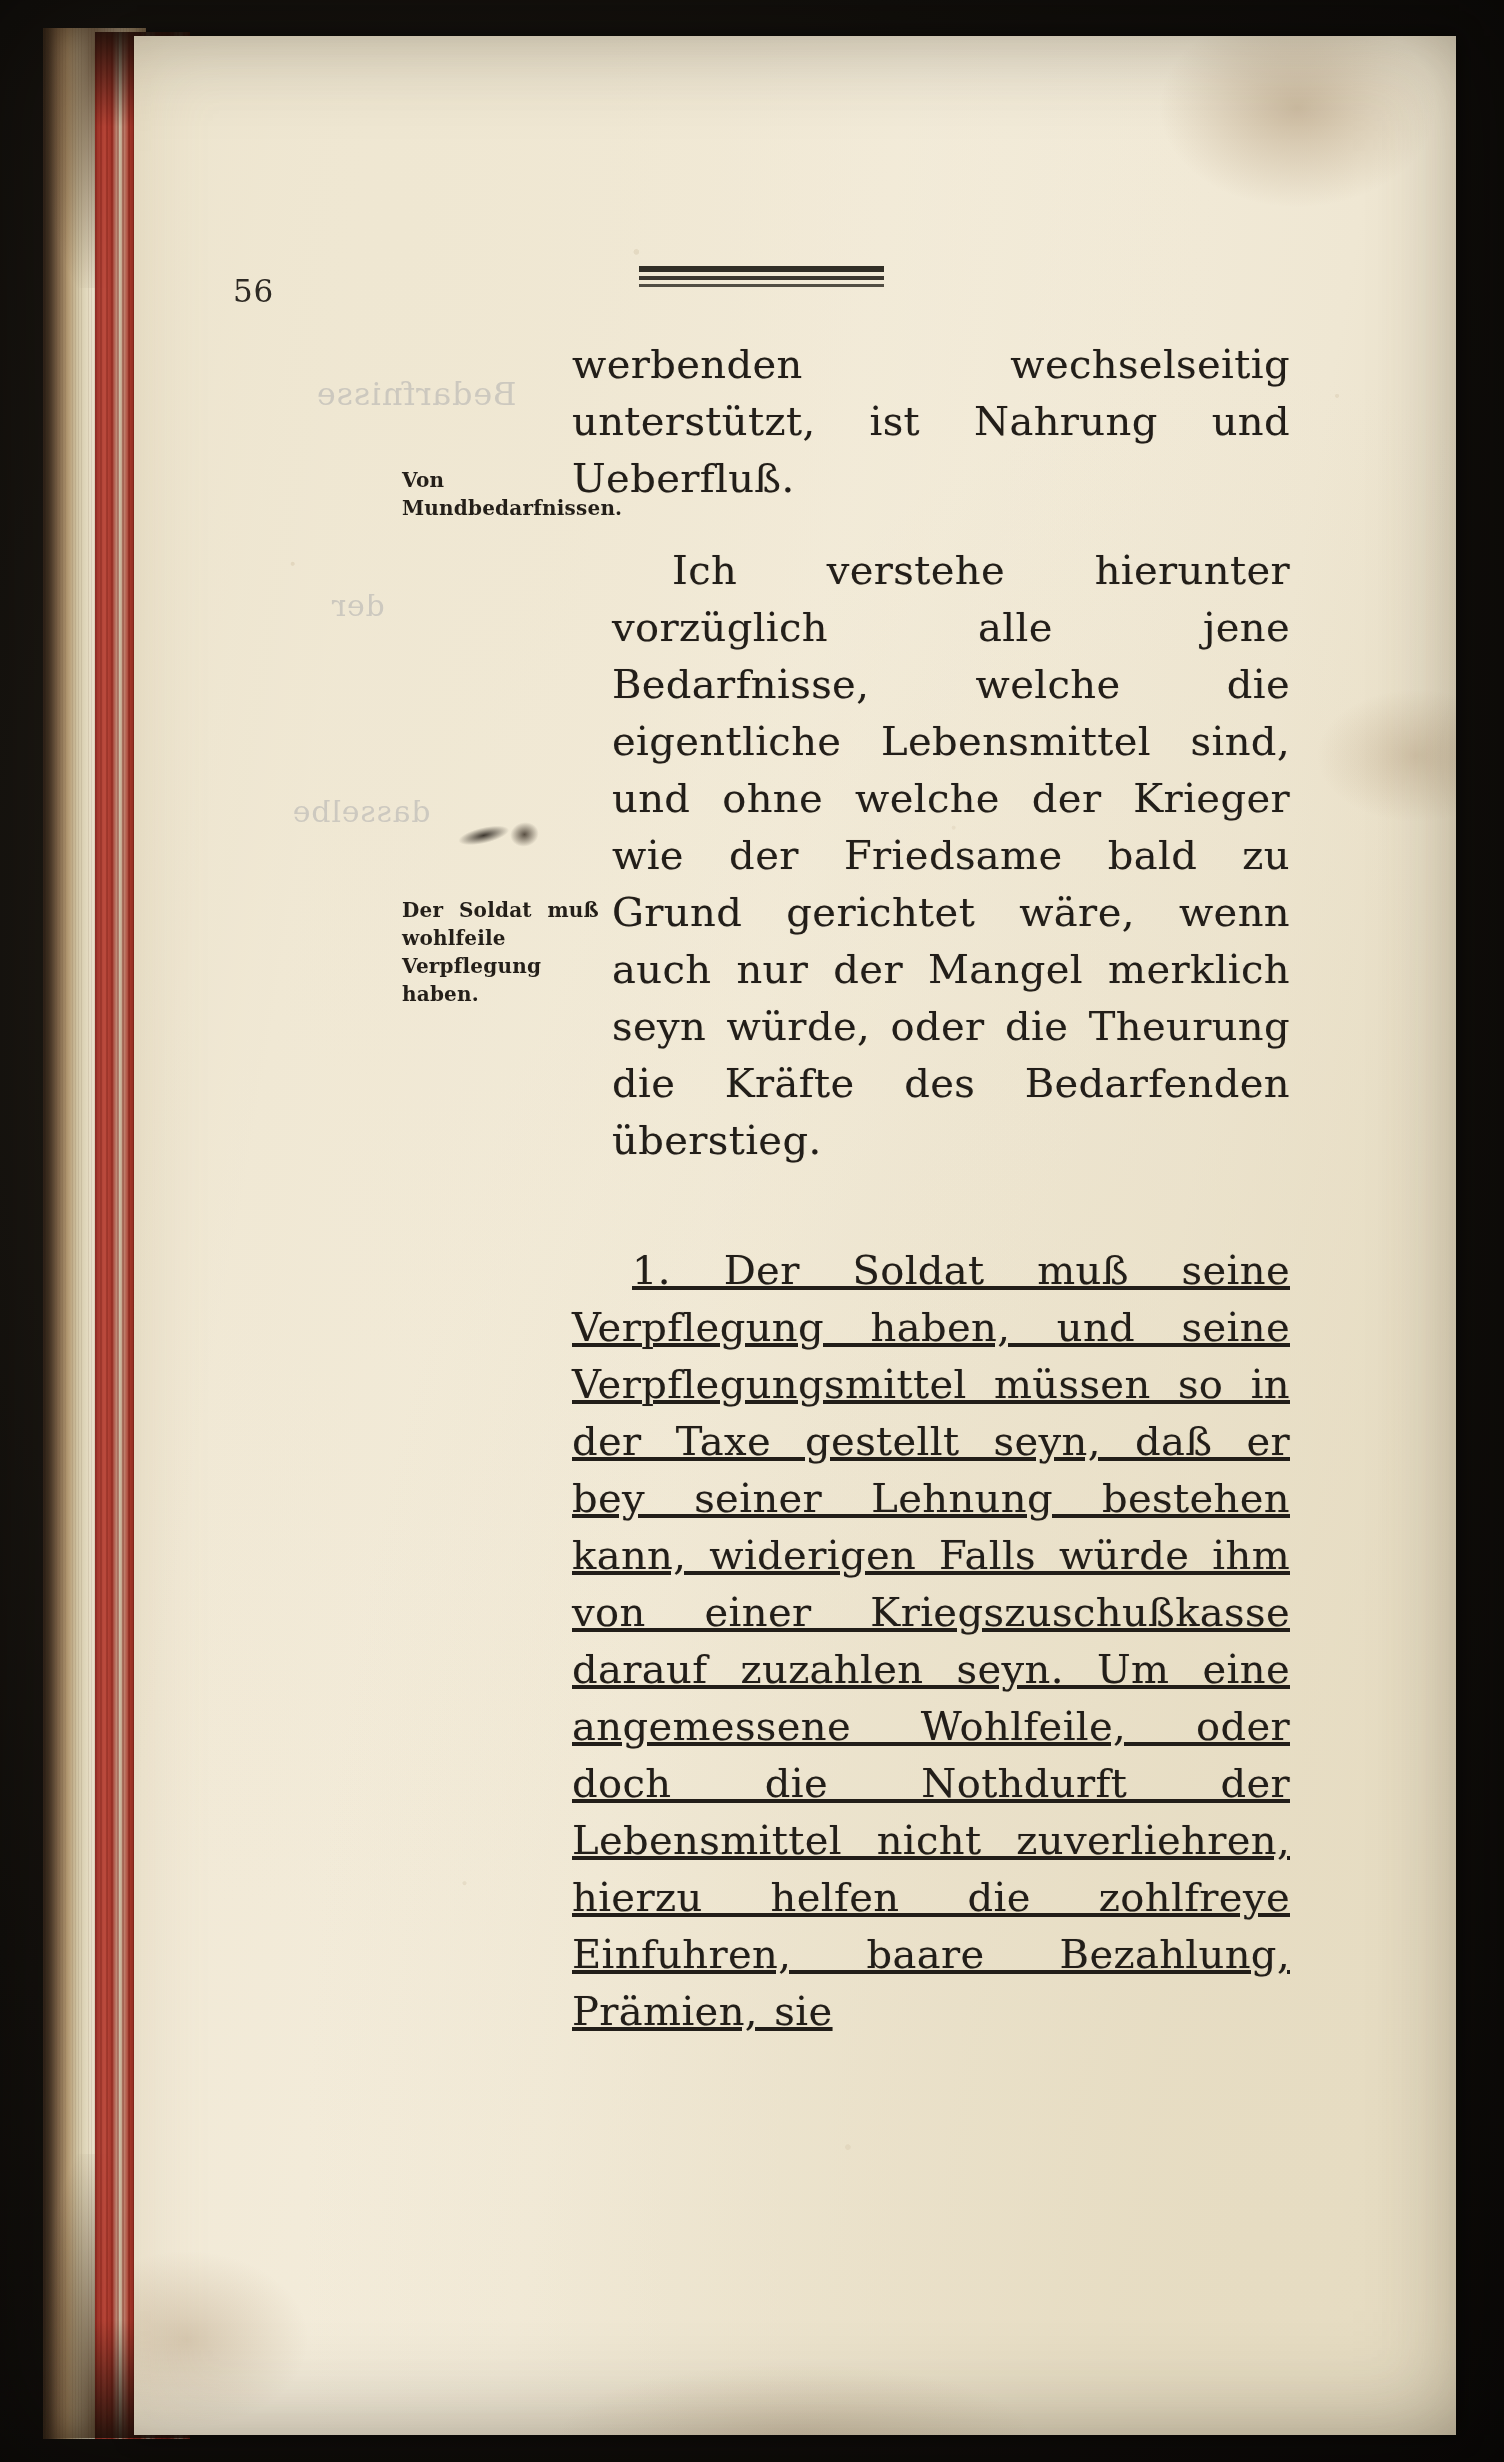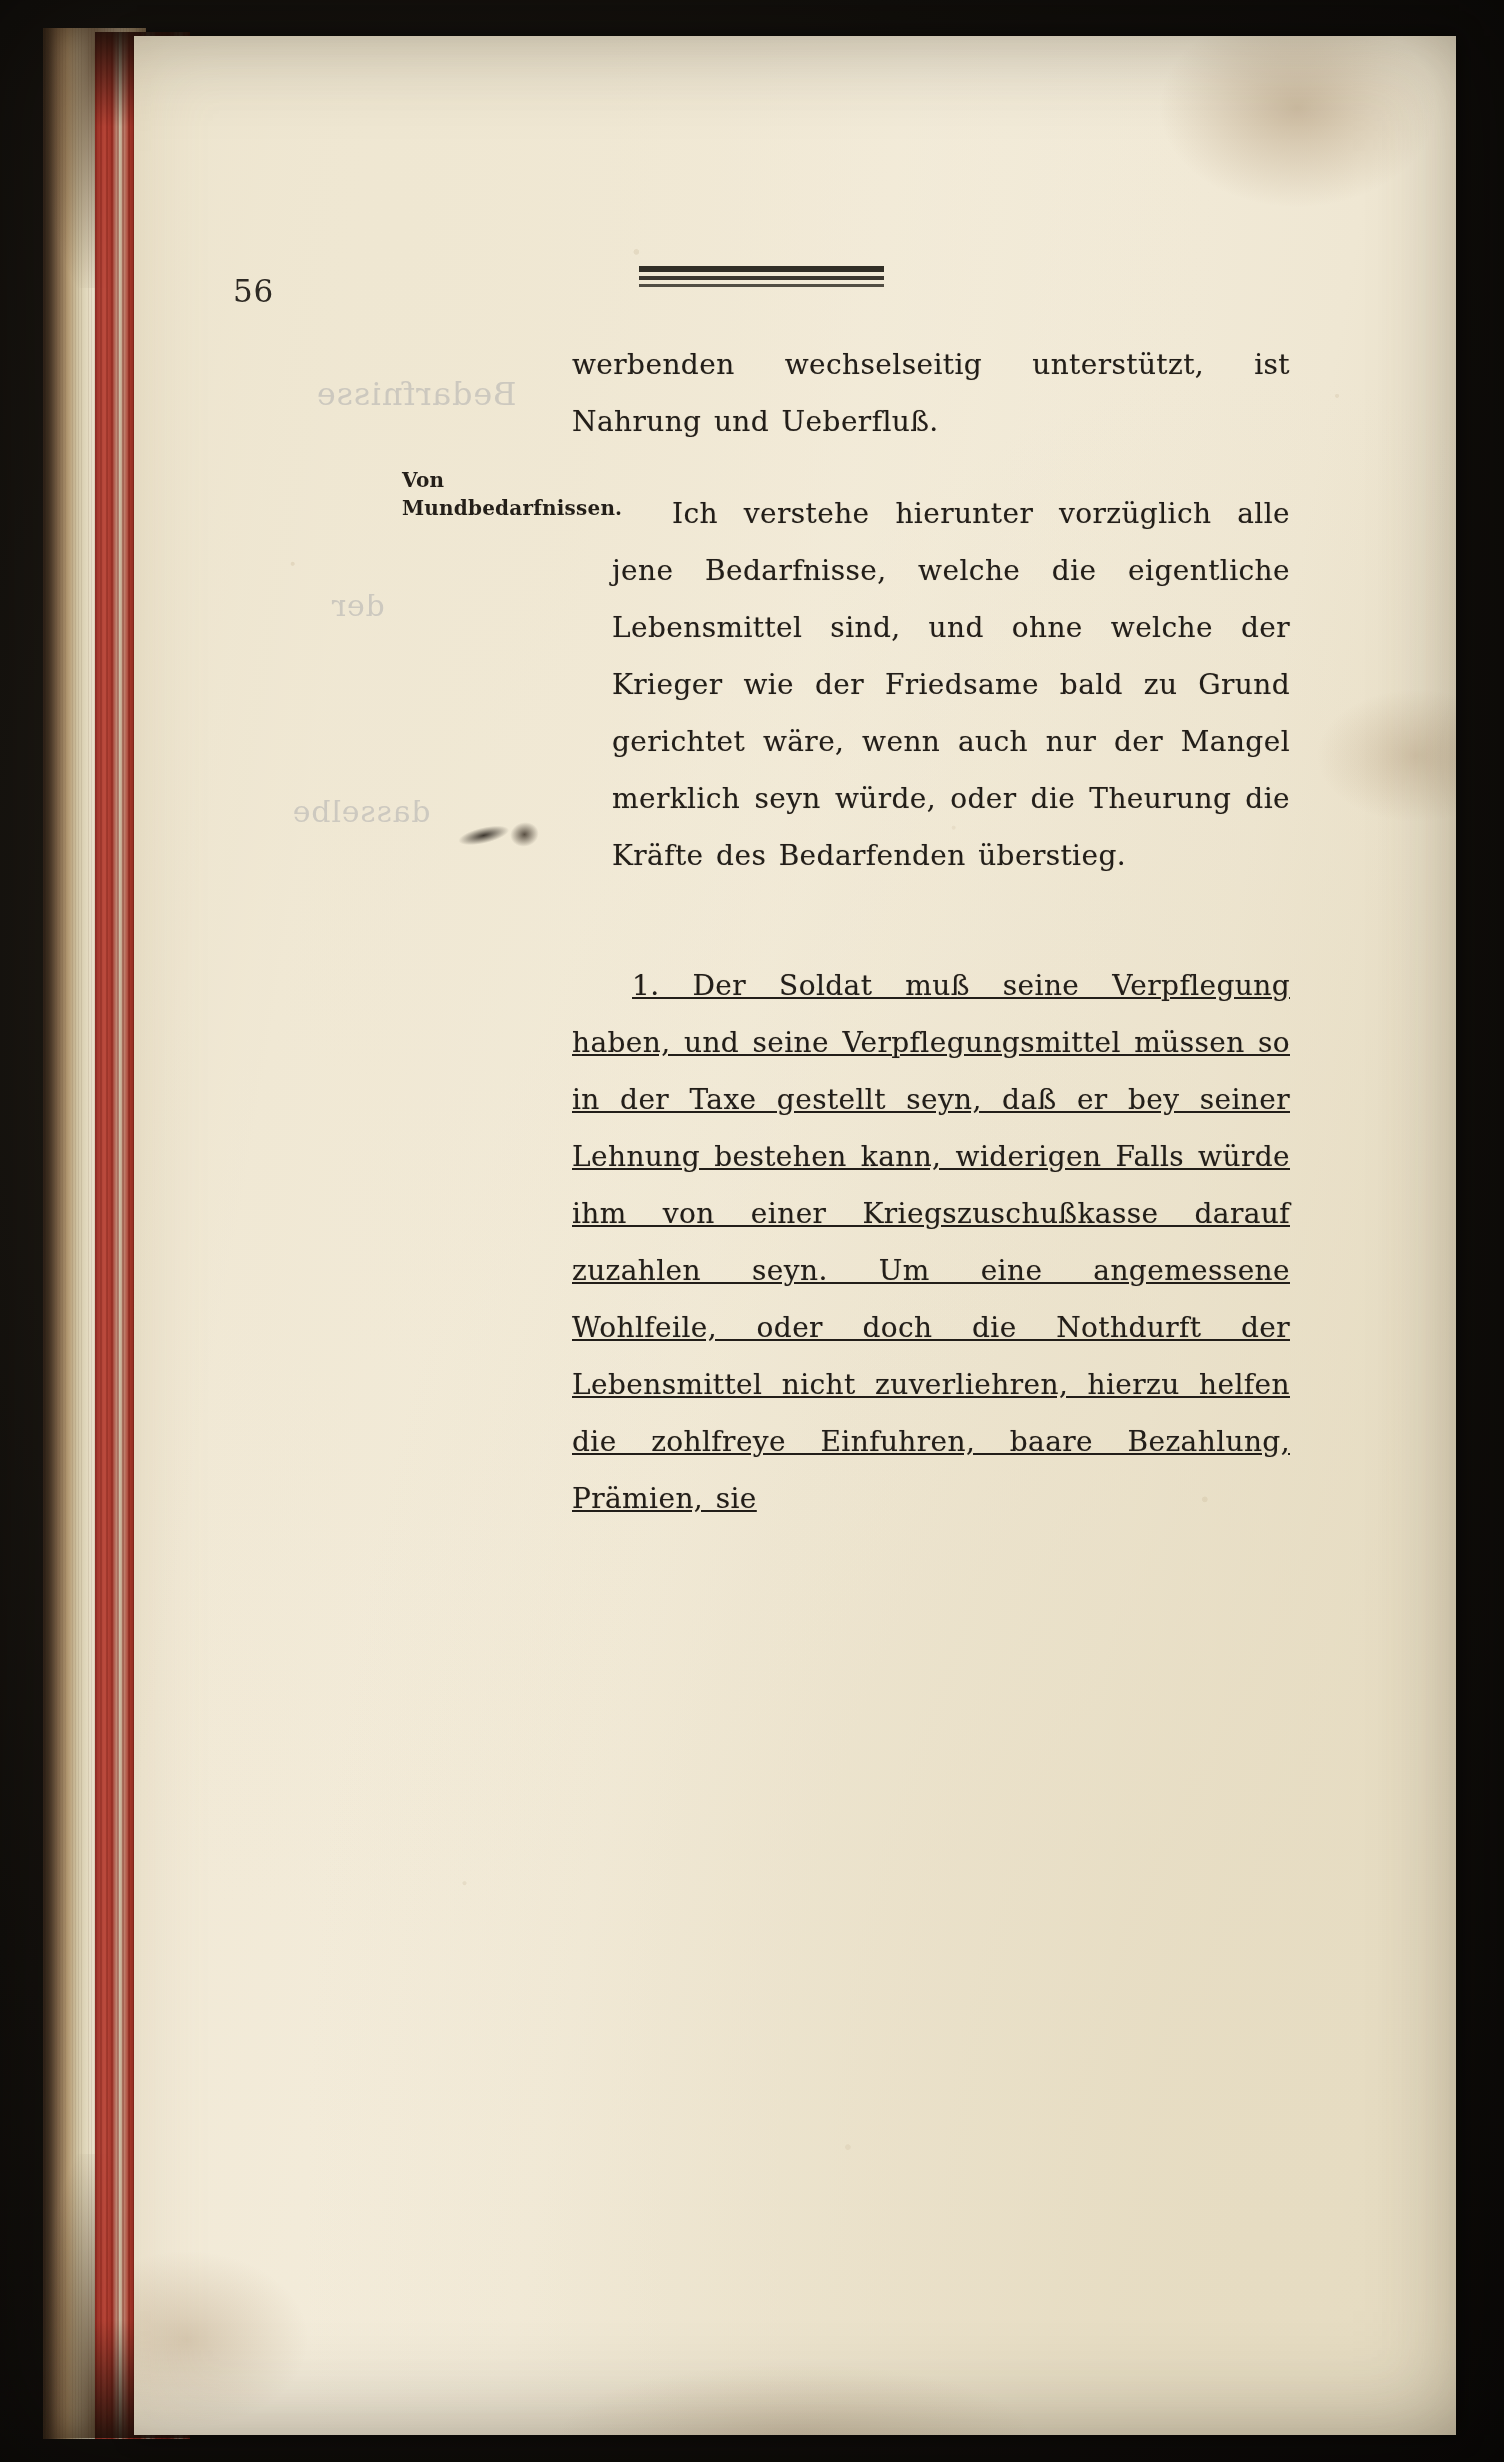--- a/index.html
+++ b/index.html
@@ -200,7 +200,7 @@
   }
   .para {
     font-family: "DejaVu Serif", serif;
-    font-size: 28px;
+    font-size: 40px;
     line-height: 57px;
     color: #221e19;
     text-align: justify;

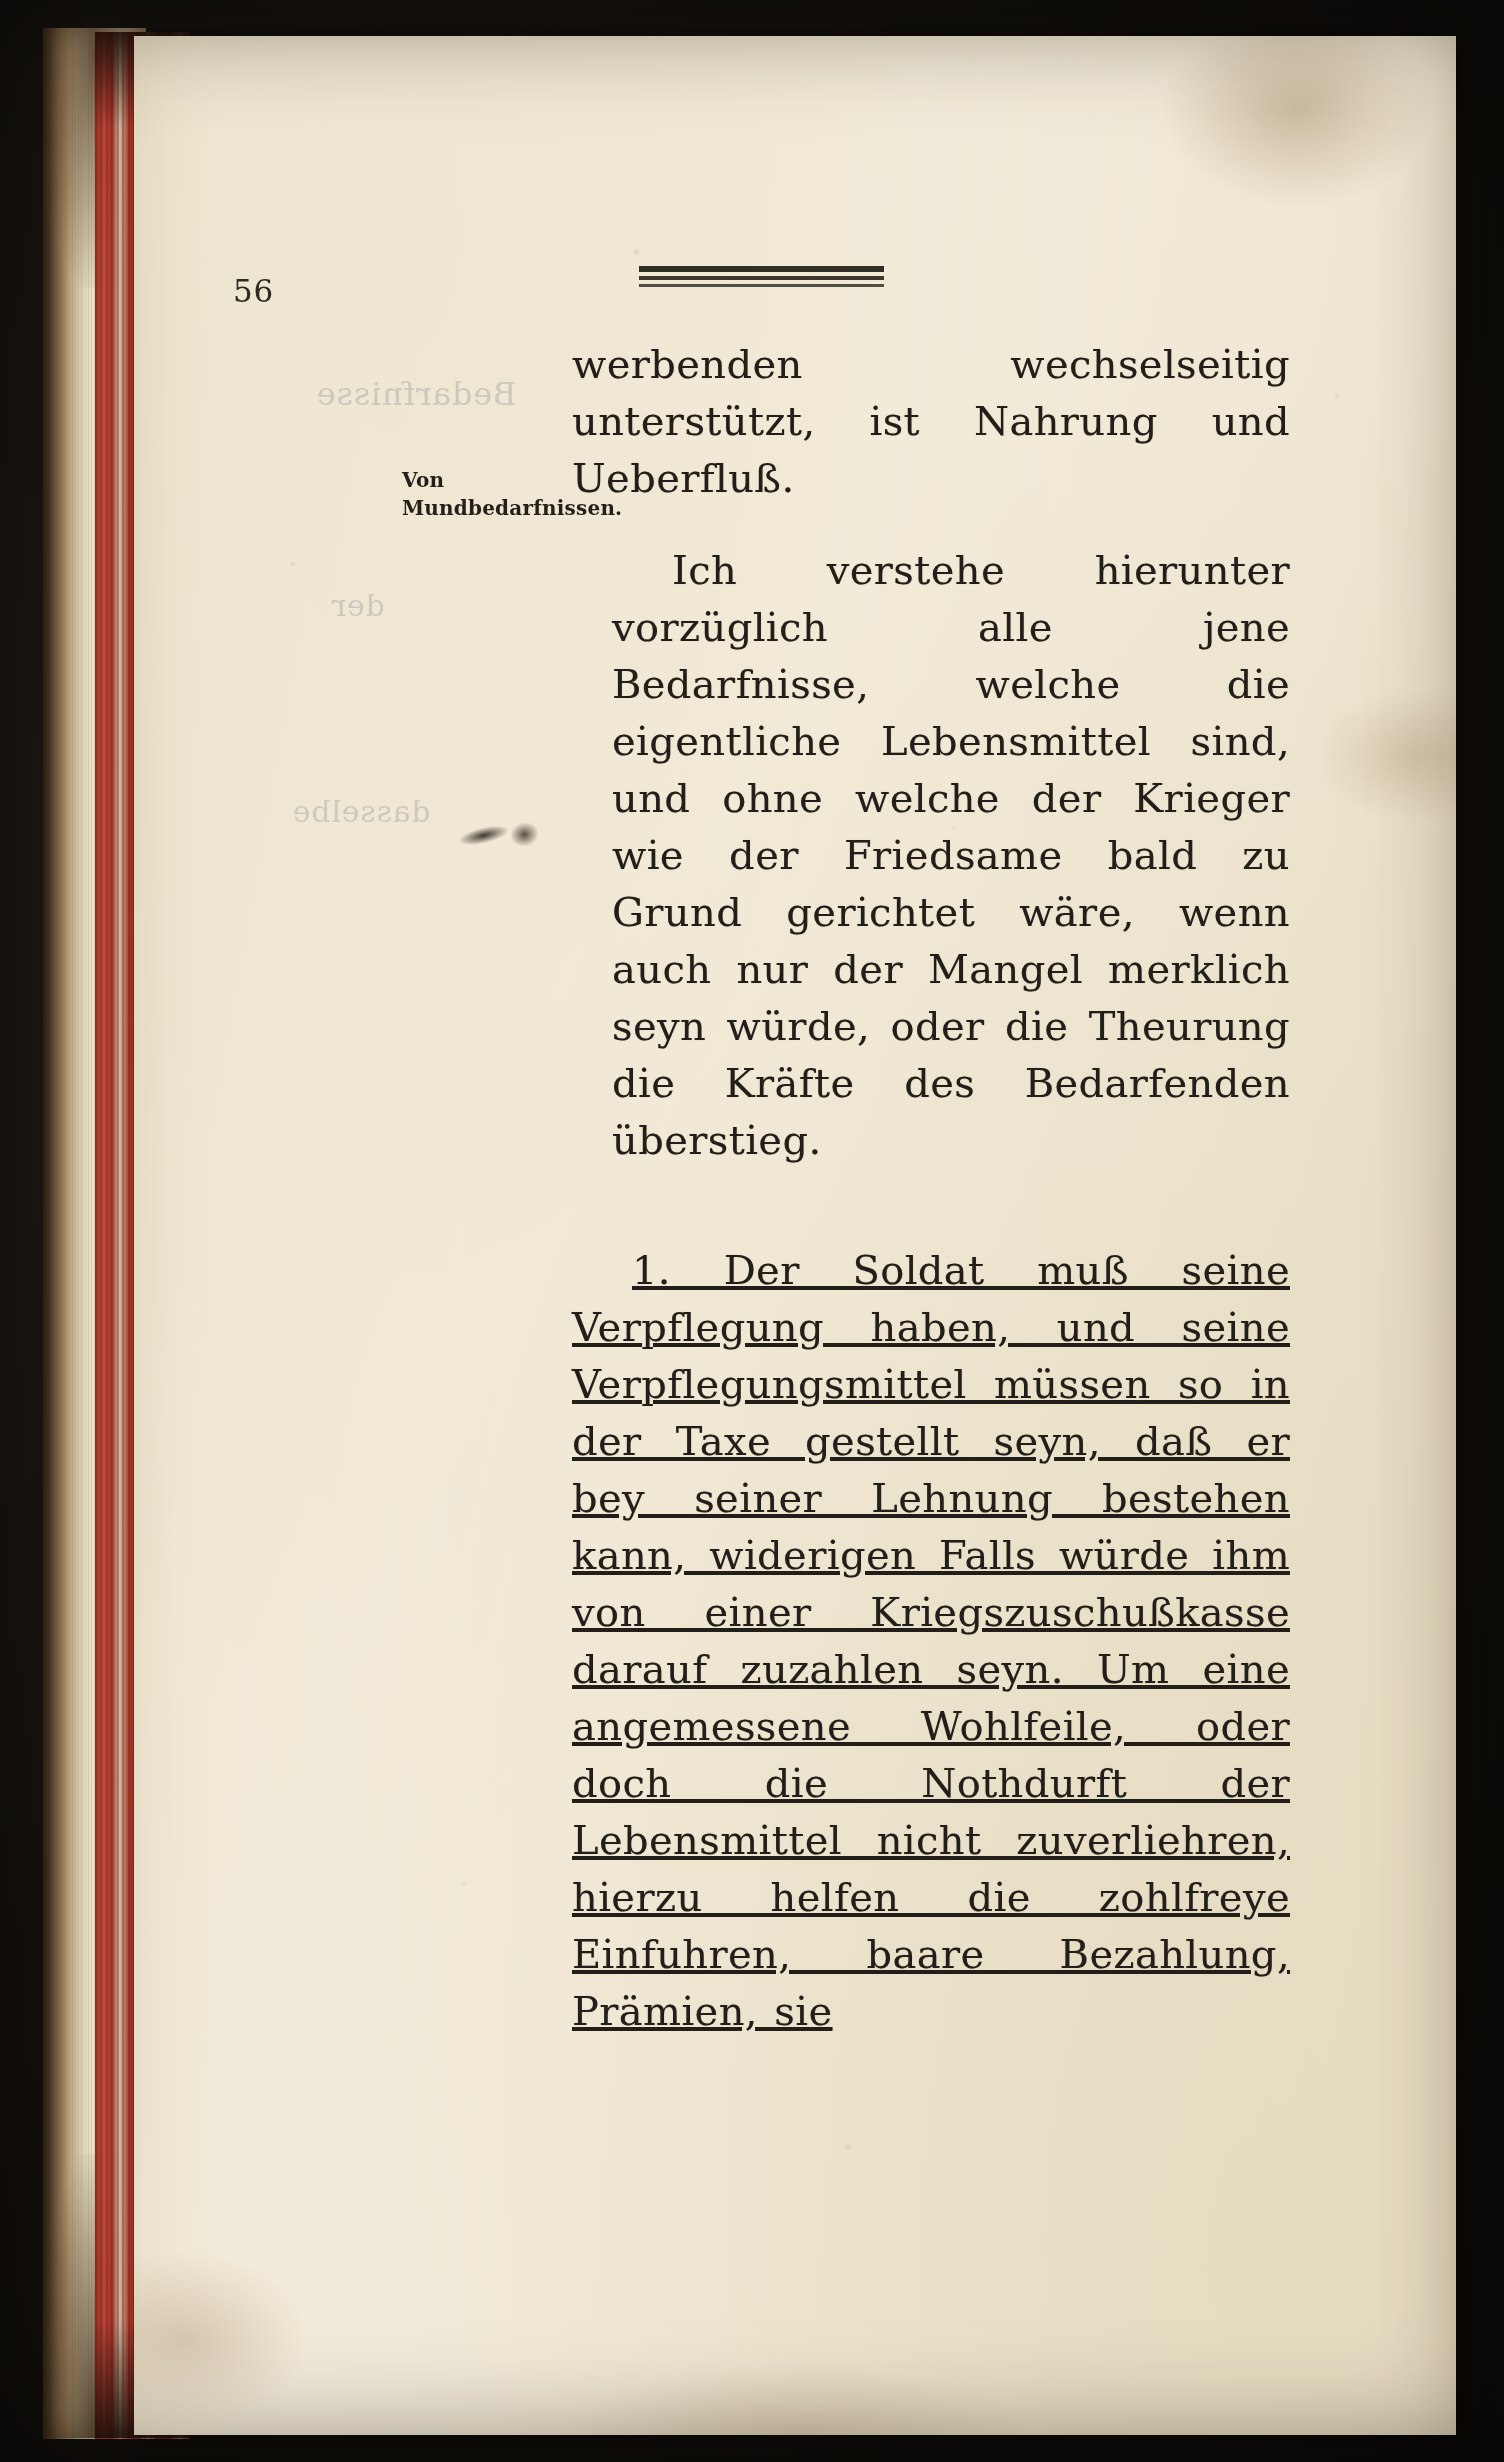--- a/index.html
+++ b/index.html
@@ -291,6 +291,7 @@
     </div>
 
     <div class="sidenote sn-1">Von Mundbedarfnissen.</div>
+    <div class="sidenote sn-2">Der Soldat muß wohlfeile Verpflegung haben.</div>
 
     <div class="smudge"></div>
 

